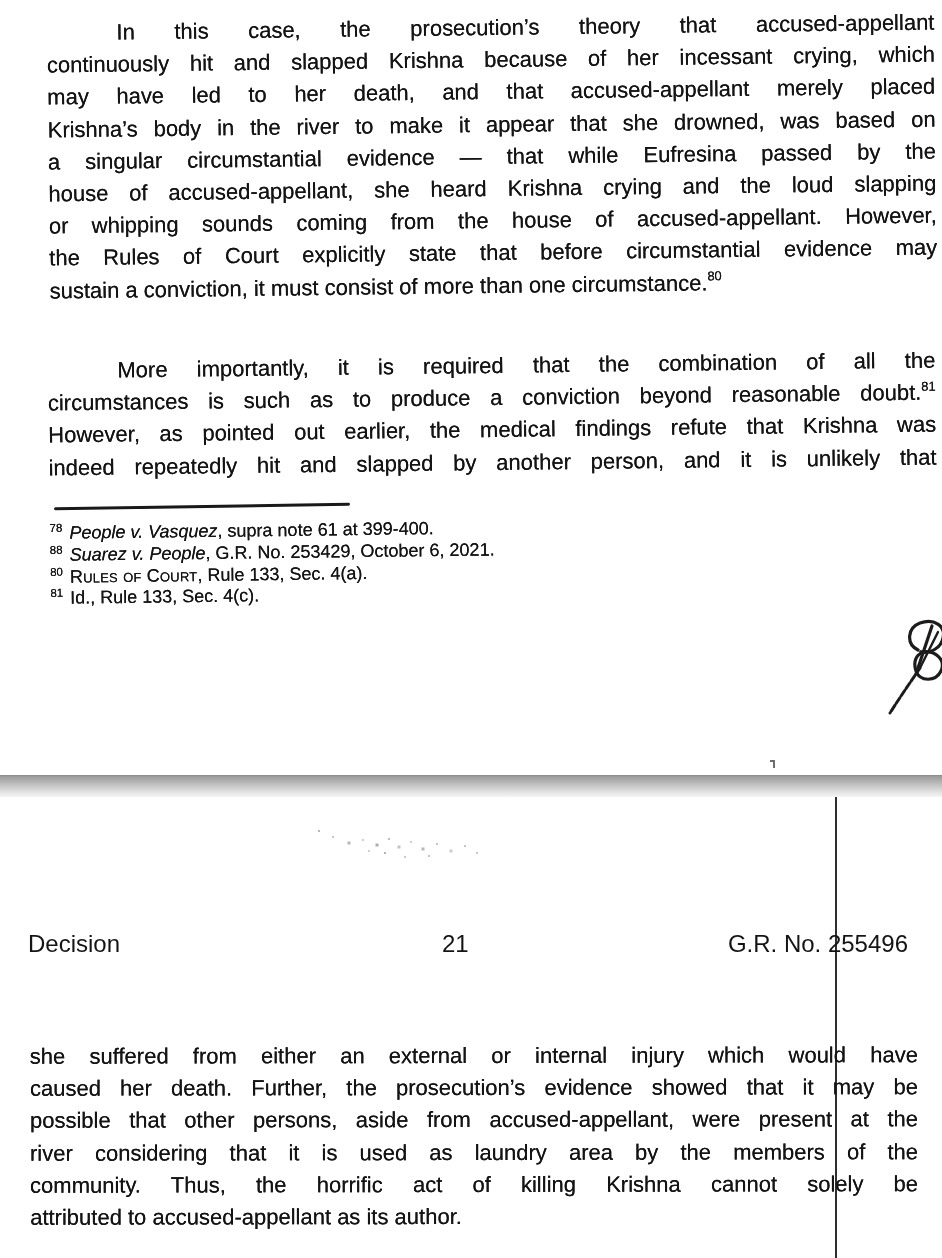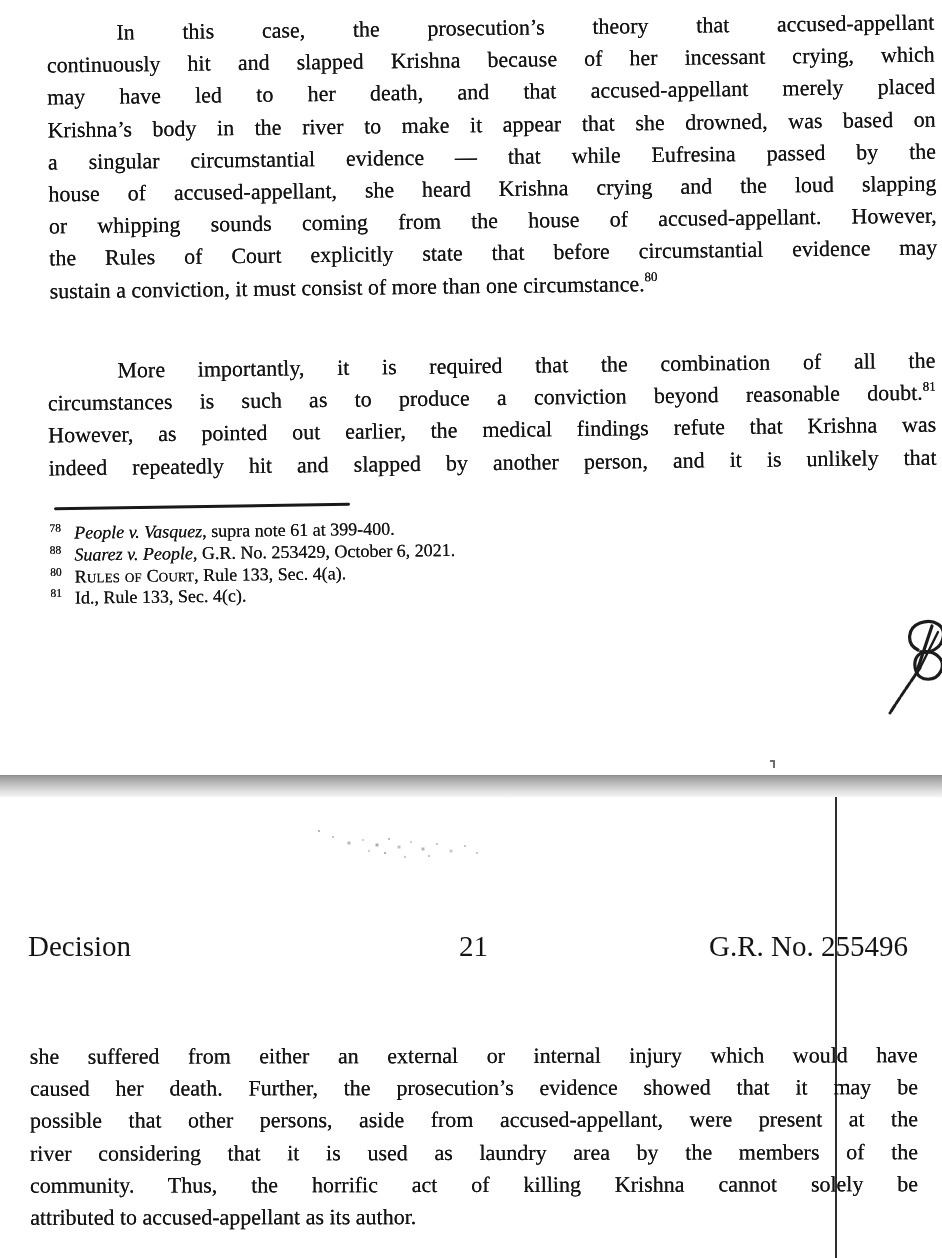--- a/index.html
+++ b/index.html
@@ -10,7 +10,7 @@
     height: 1258px;
     background: #ffffff;
     overflow: hidden;
-    font-family: Liberation Serif, serif;
+    font-family: Liberation Sans, sans-serif;
     color: #141414;
   }
   

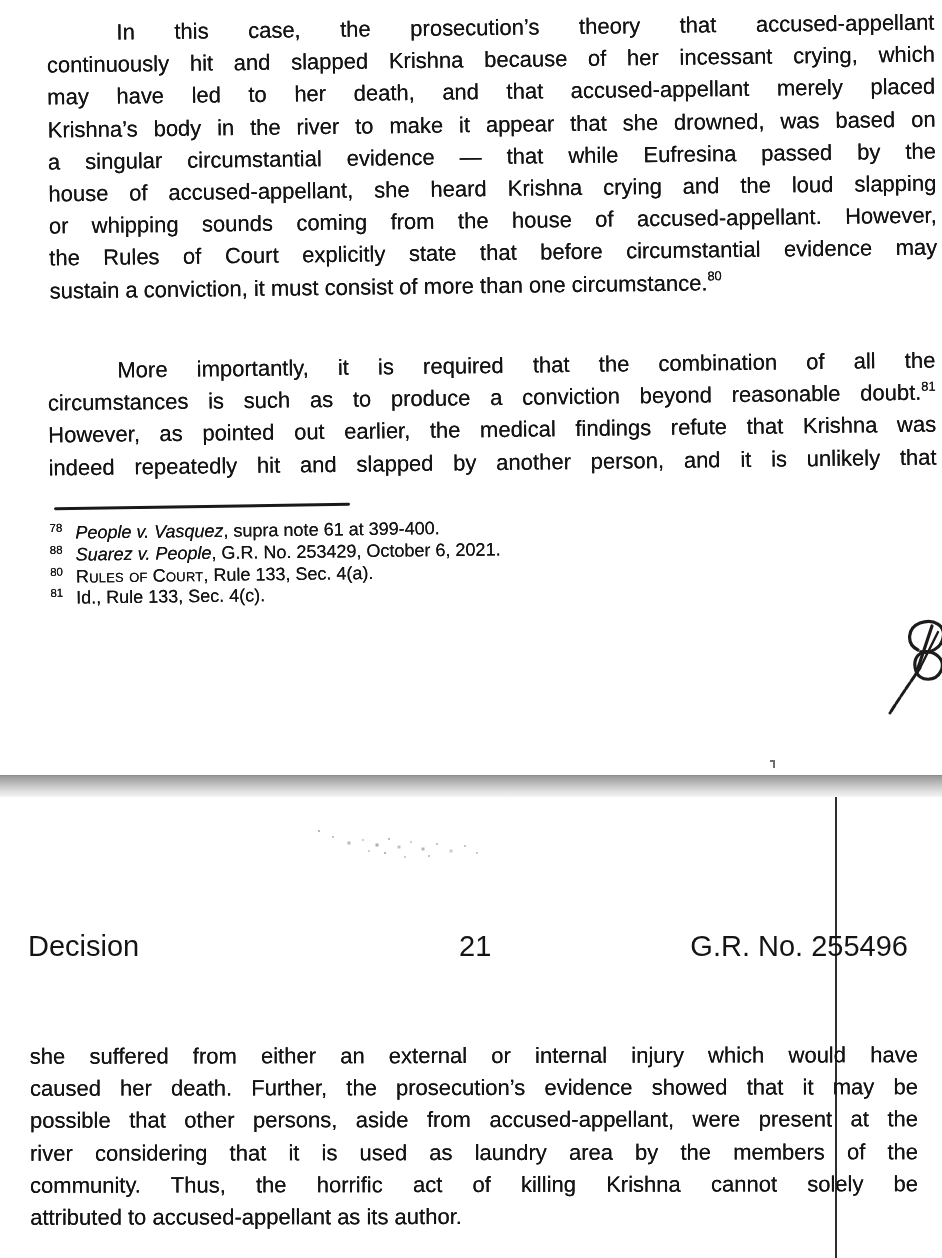--- a/index.html
+++ b/index.html
@@ -54,7 +54,7 @@
     text-shadow: 0 0 0.3px #1a1a1a;
     transform: rotate(-0.7deg);
   }
-  .footnotes sup { font-size: 11.5px; margin-right: 13px; line-height: 0; }
+  .footnotes sup { font-size: 11.5px; margin-right: 7px; line-height: 0; }
   .it { font-style: italic; }
   .sc { font-variant: small-caps; letter-spacing: 0.2px; }
   

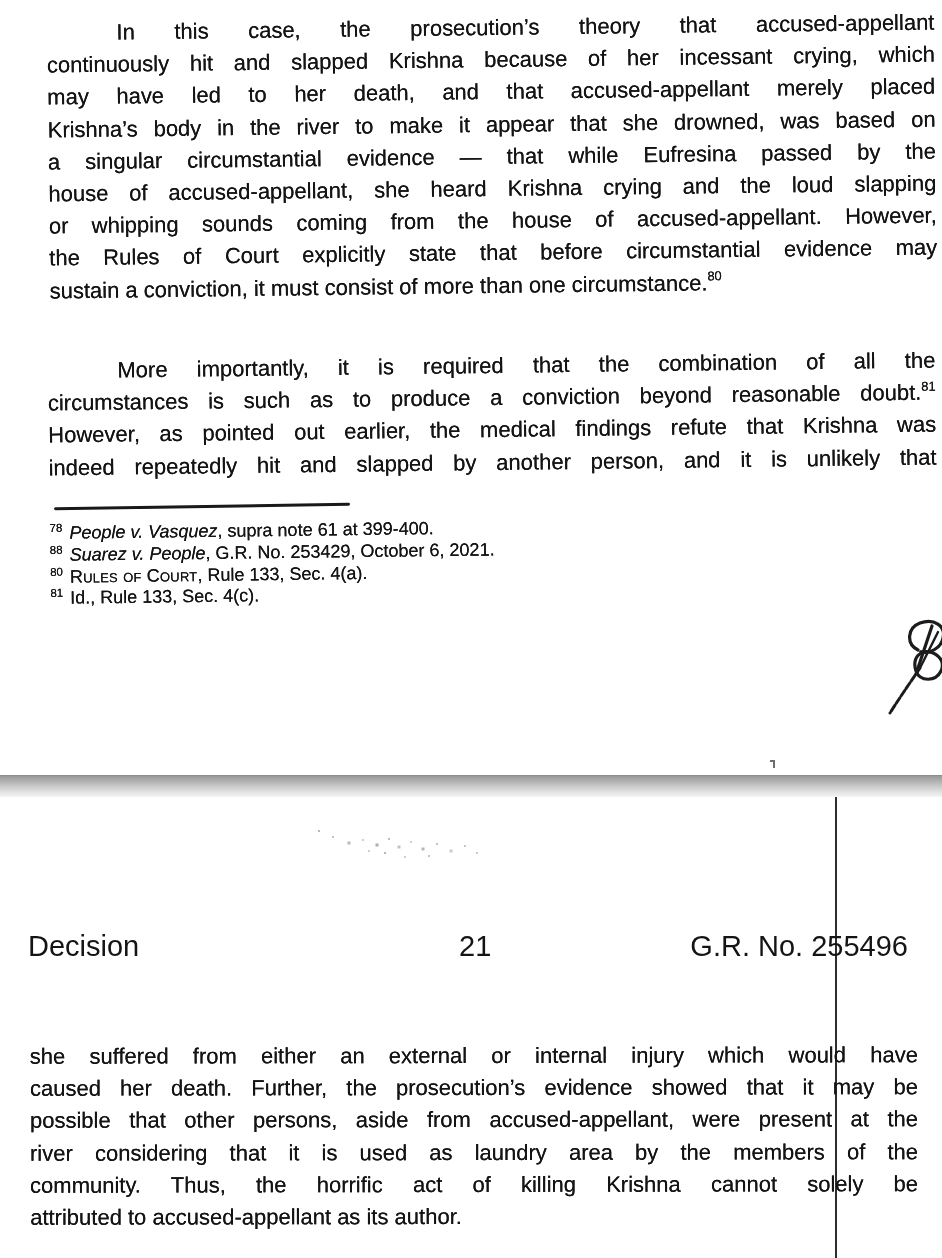--- a/index.html
+++ b/index.html
@@ -74,7 +74,7 @@
     width: 2px; height: 461px;
     background: #2e2e2e;
   }
-  .header-row { position: absolute; left: 0; top: 930px; width: 942px; height: 30px; font-size: 29px; }
+  .header-row { position: absolute; left: 0; top: 930px; width: 942px; height: 30px; font-size: 24px; }
   .hdr-left  { position: absolute; left: 28px; }
   .hdr-center{ position: absolute; left: 459px; }
   .hdr-right { position: absolute; right: 34px; }

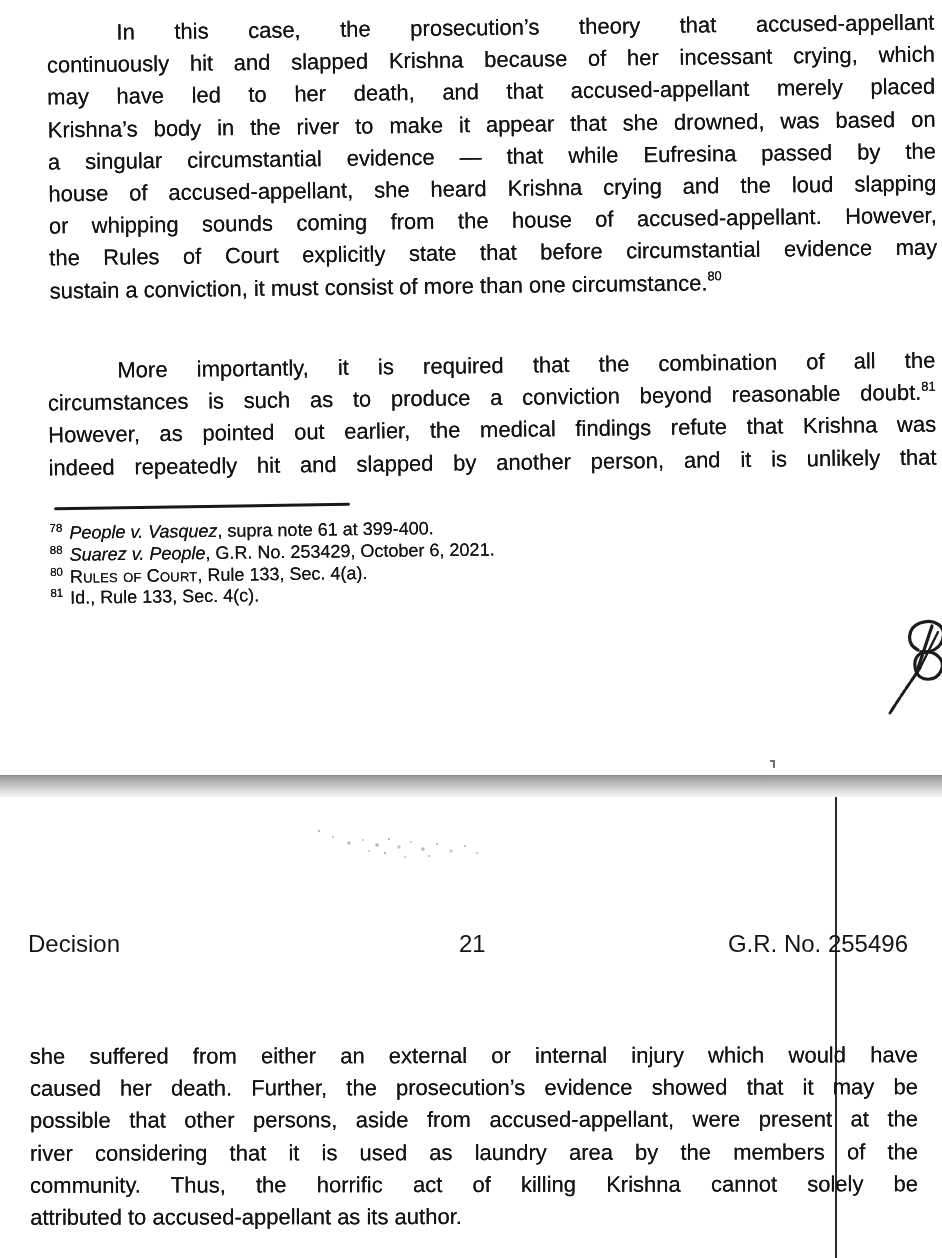--- a/index.html
+++ b/index.html
@@ -76,7 +76,7 @@
   }
   .header-row { position: absolute; left: 0; top: 930px; width: 942px; height: 30px; font-size: 24px; }
   .hdr-left  { position: absolute; left: 28px; }
-  .hdr-center{ position: absolute; left: 459px; }
+  .hdr-center{ position: absolute; left: 442px; }
   .hdr-right { position: absolute; right: 34px; }
   .para2page {
     position: absolute;

